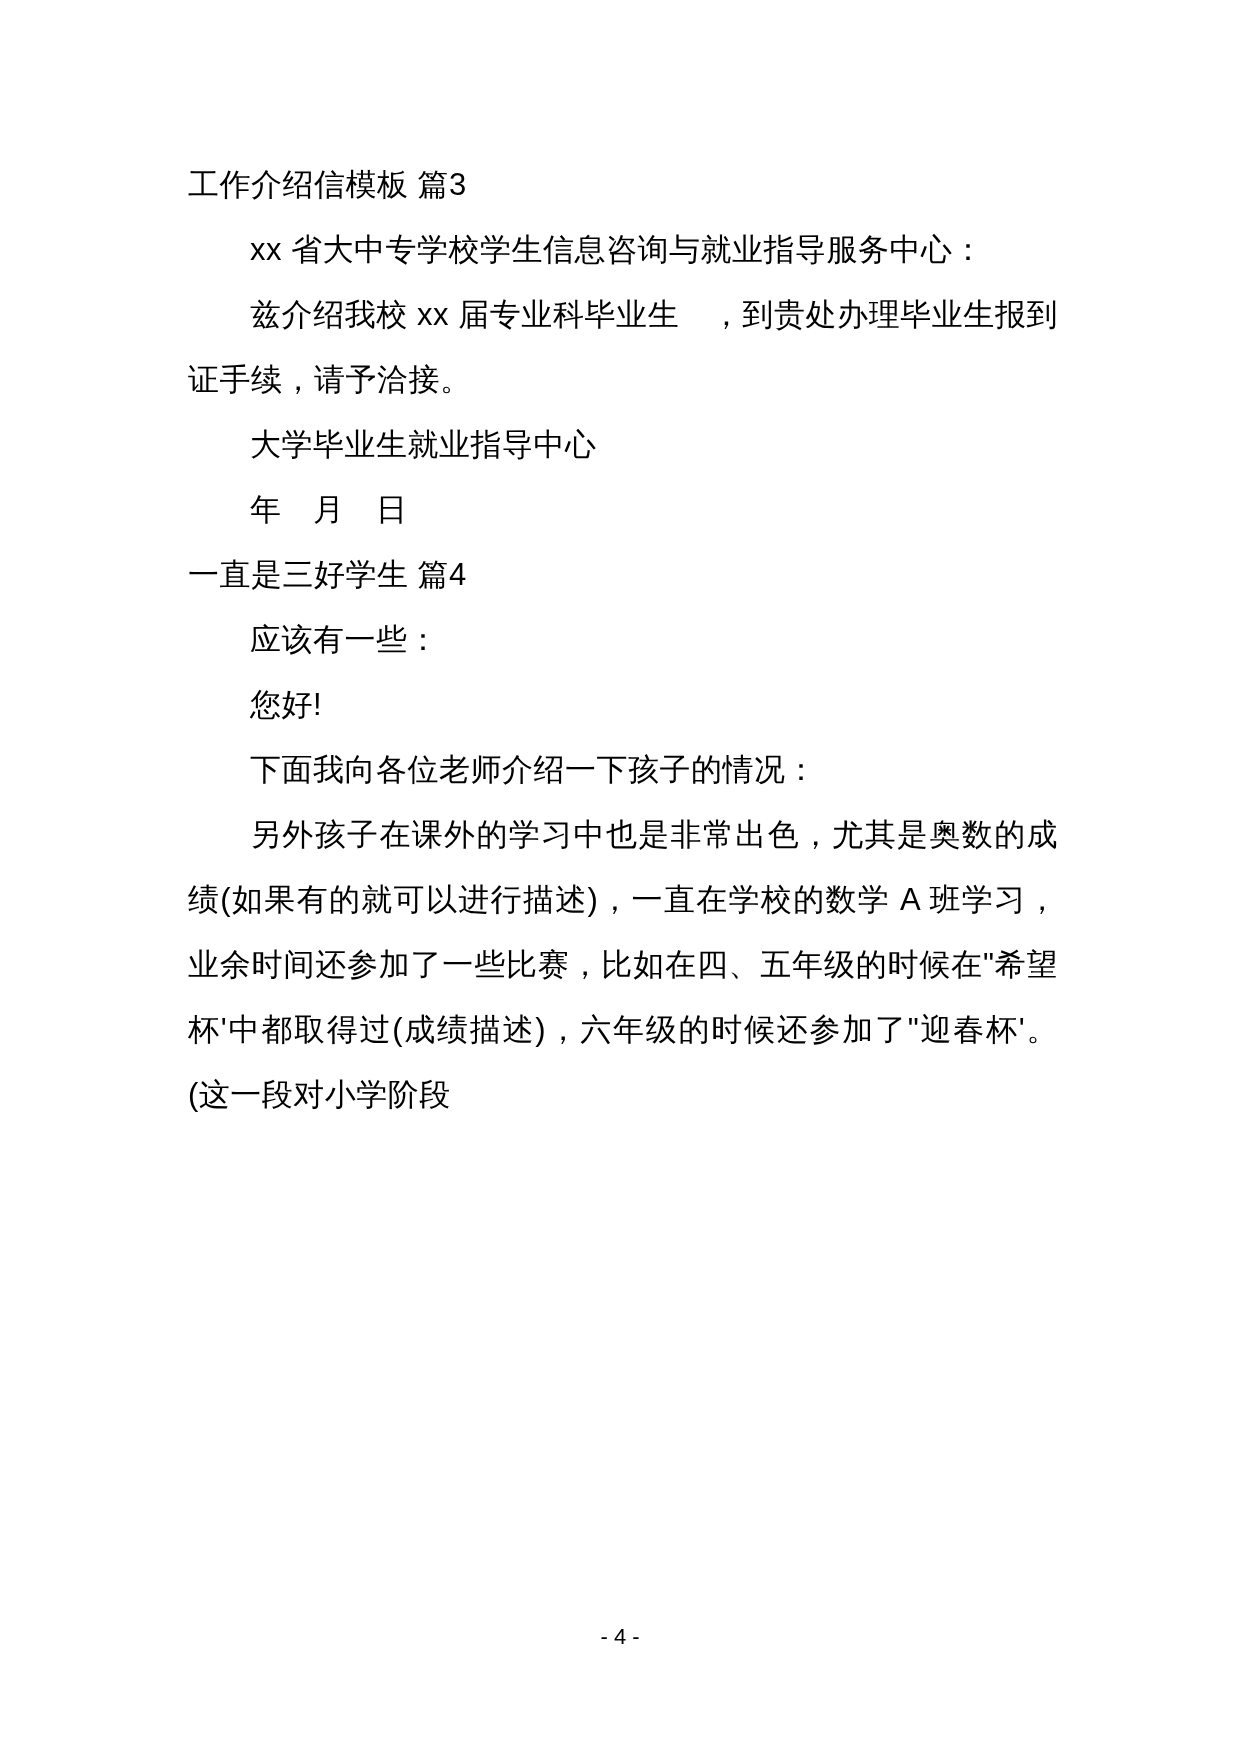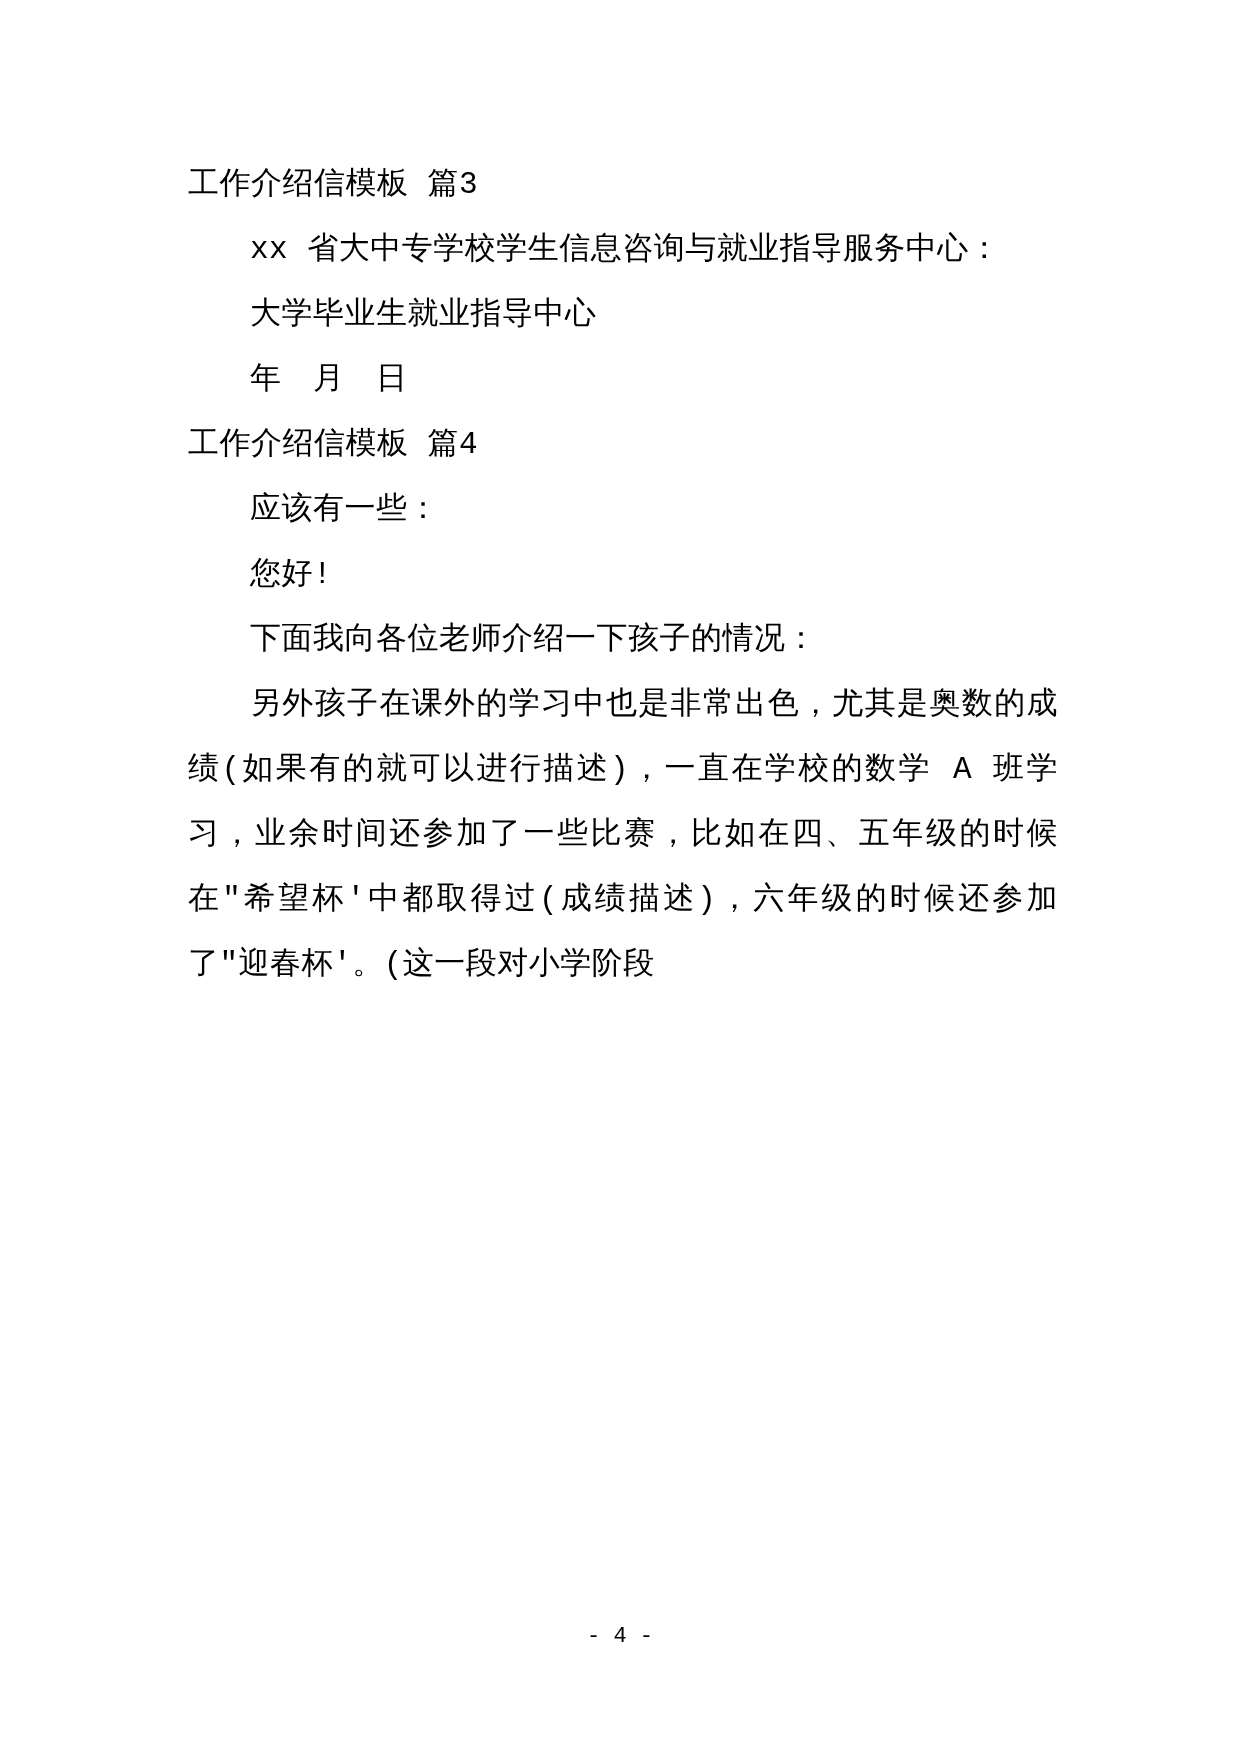--- a/index.html
+++ b/index.html
@@ -13,7 +13,7 @@
     height: 1753px;
     background: #ffffff;
     overflow: hidden;
-    font-family: Liberation Mono, monospace;
+    font-family: Liberation Sans, sans-serif;
     color: #000000;
   }
   .doc-body {

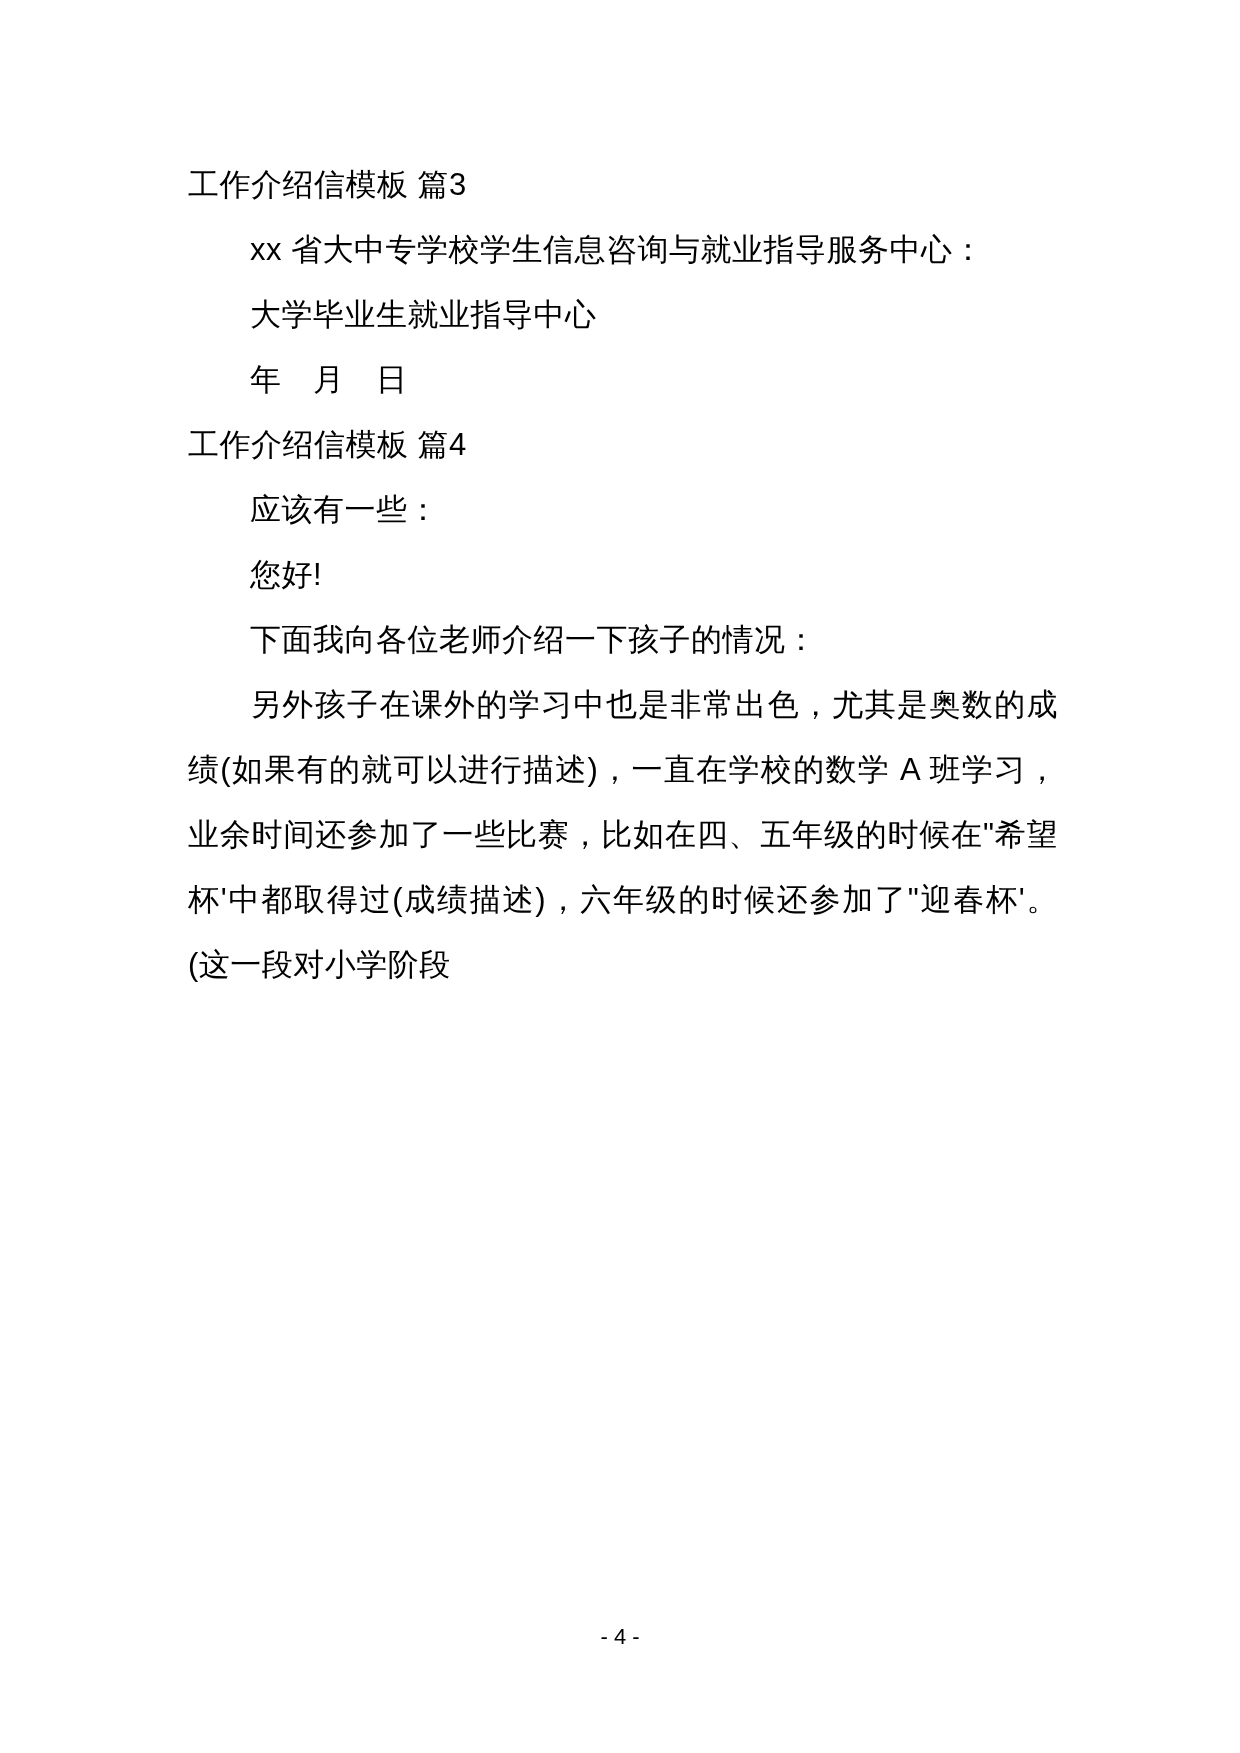--- a/index.html
+++ b/index.html
@@ -55,6 +55,7 @@
   <div class="doc-body">
       <div class="block heading">工作介绍信模板 篇3</div>
       <div class="block para">xx 省大中专学校学生信息咨询与就业指导服务中心：</div>
+      <div class="block para">兹介绍我校 xx 届专业科毕业生　，到贵处办理毕业生报到证手续，请予洽接。</div>
       <div class="block para">大学毕业生就业指导中心</div>
       <div class="block para">年　月　日</div>
       <div class="block heading">工作介绍信模板 篇4</div>

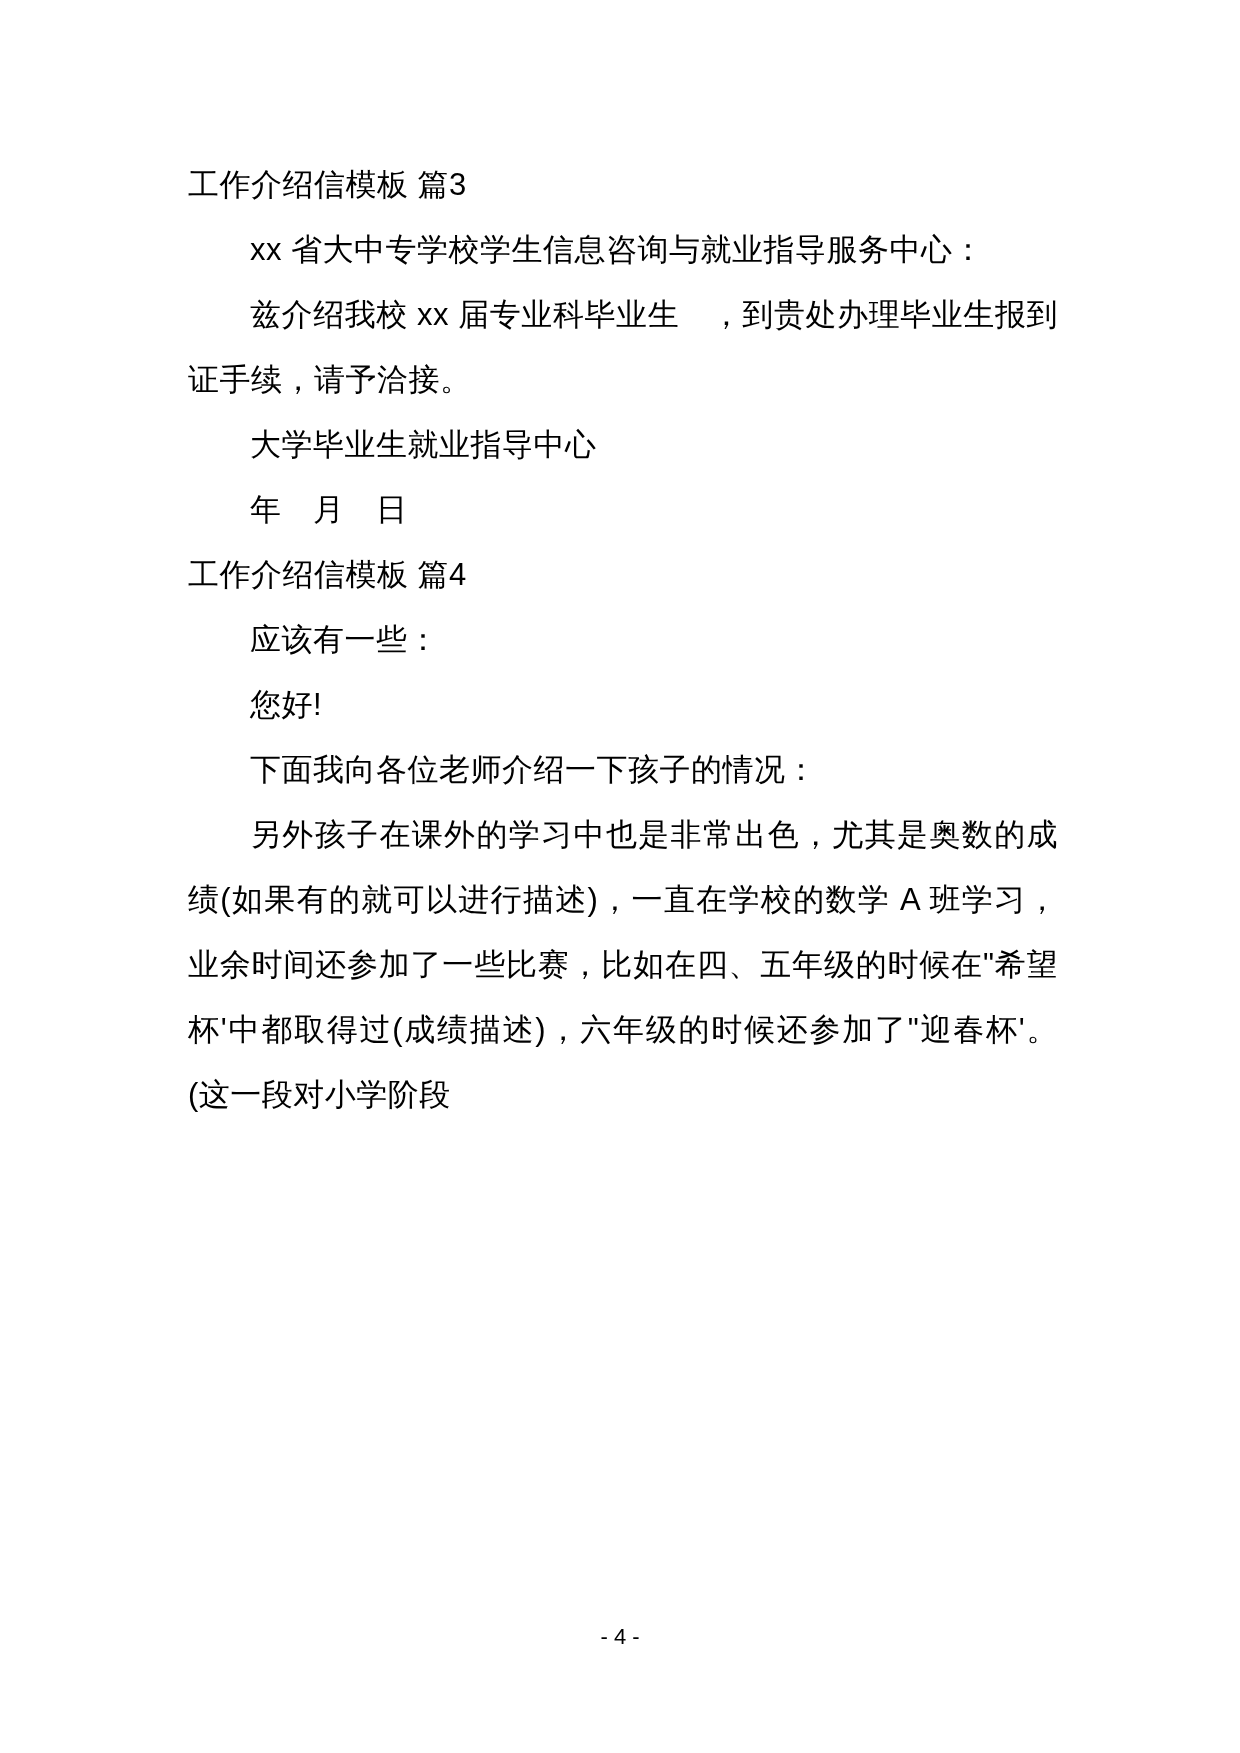--- a/index.html
+++ b/index.html
@@ -58,7 +58,7 @@
       <div class="block para">兹介绍我校 xx 届专业科毕业生　，到贵处办理毕业生报到证手续，请予洽接。</div>
       <div class="block para">大学毕业生就业指导中心</div>
       <div class="block para">年　月　日</div>
-      <div class="block heading">工作介绍信模板 篇4</div>
+      <div class="block heading">一直是三好学生 篇4</div>
       <div class="block para">应该有一些：</div>
       <div class="block para">您好!</div>
       <div class="block para">下面我向各位老师介绍一下孩子的情况：</div>

